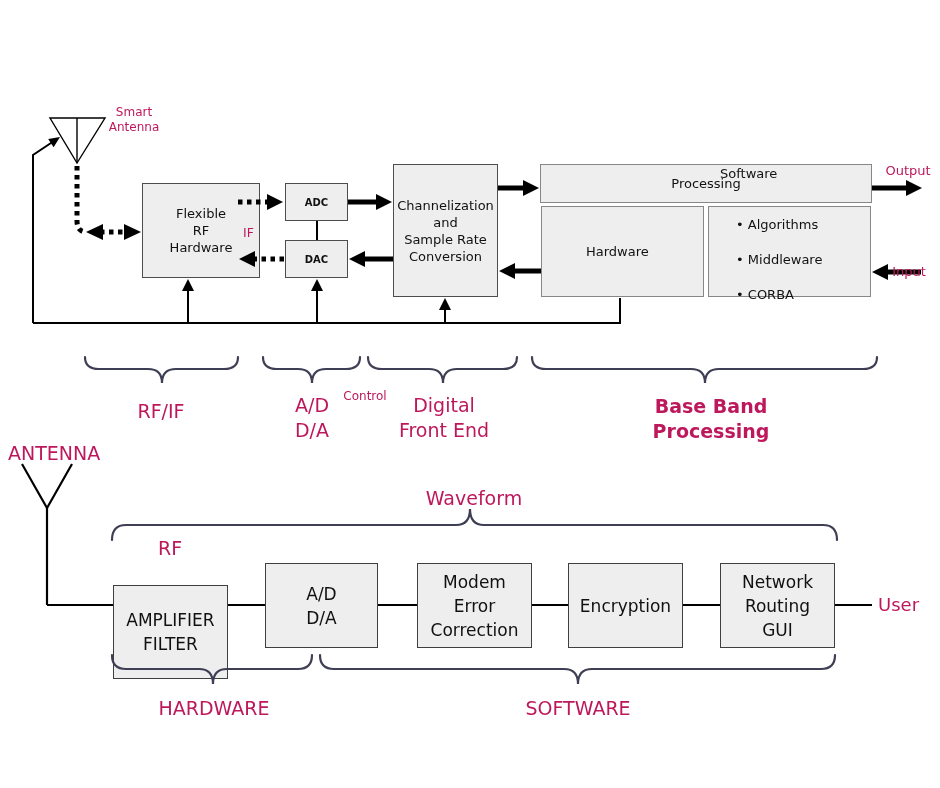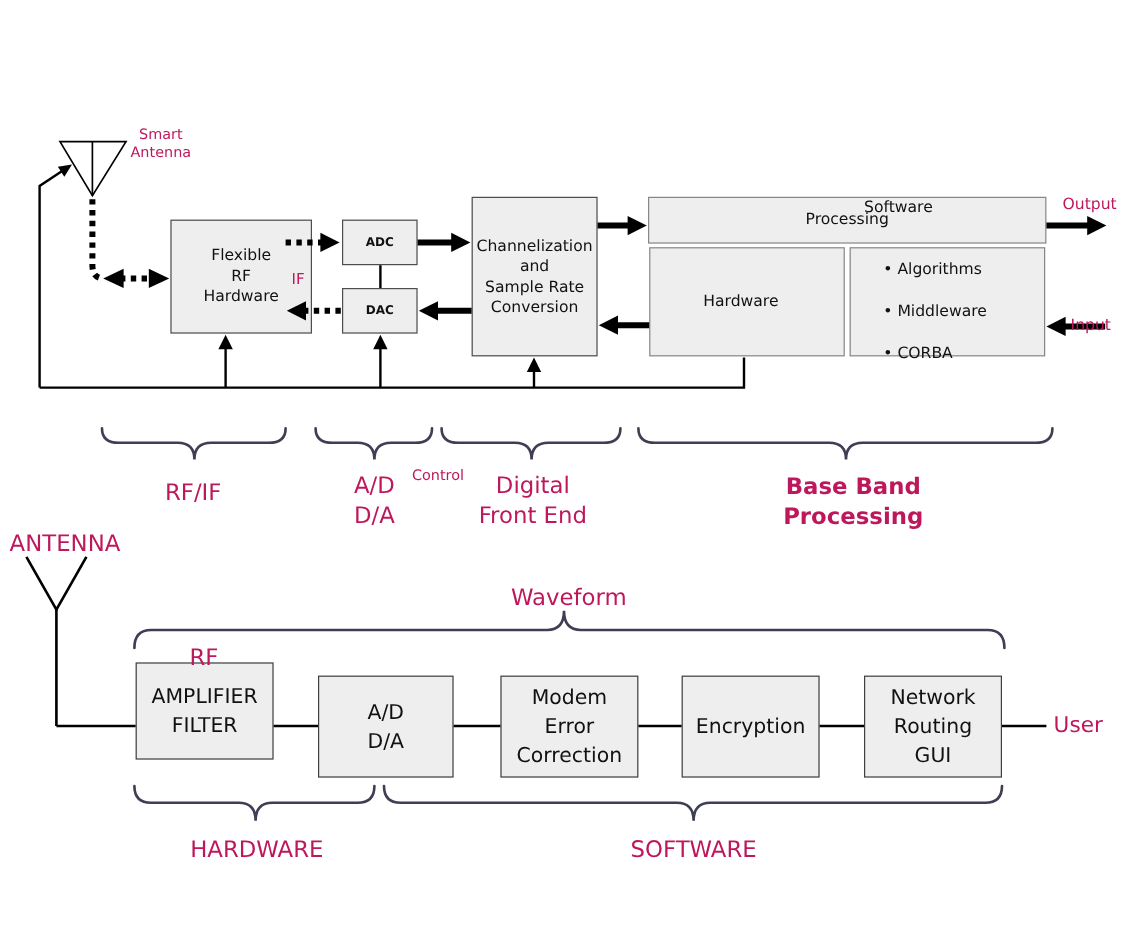--- a/index.html
+++ b/index.html
@@ -84,7 +84,7 @@
     </ul>
   </div>
 
-  <div class="box dark f17" style="left:113px; top:552px; width:115px; height:81px;">AMPLIFIER
+  <div class="box dark f17" style="left:113px; top:585px; width:115px; height:94px;">AMPLIFIER
 FILTER</div>
   <div class="box dark f17" style="left:265px; top:563px; width:113px; height:85px;">A/D
 D/A</div>

